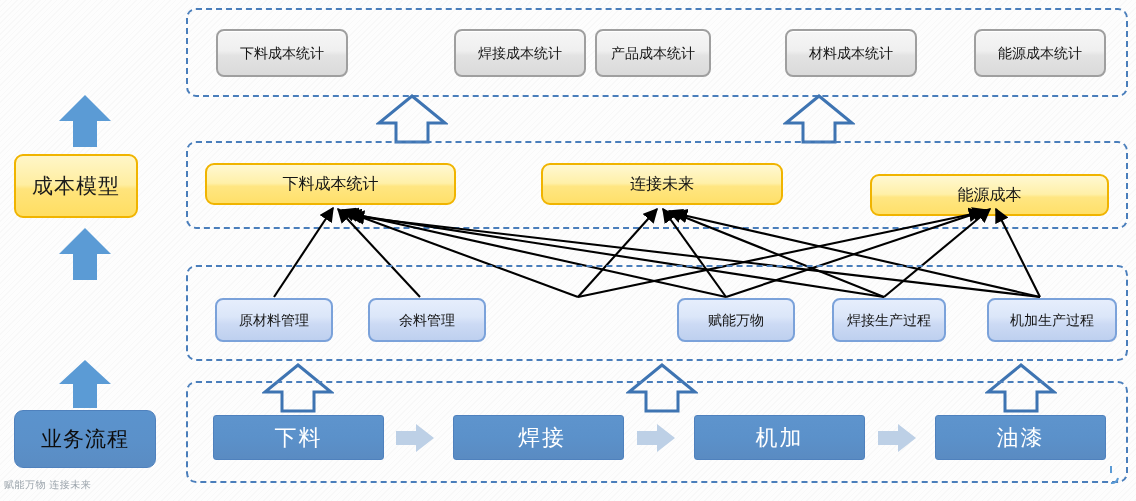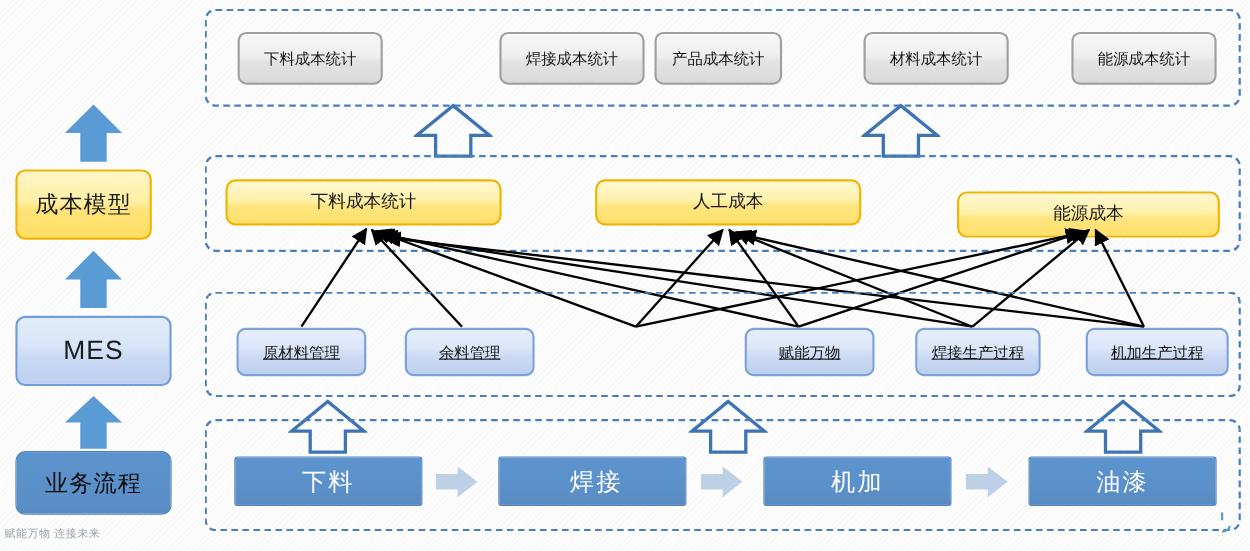--- a/index.html
+++ b/index.html
@@ -194,7 +194,7 @@
     <span>下料成本统计</span>
   </div>
   <div class="node node-cost" style="left:541px; top:163px; width:242px; height:42px;">
-    <span>人工成本</span>
+    <span>连接未来</span>
   </div>
   <div class="node node-cost" style="left:870px; top:163px; width:239px; height:42px;margin-top:11px;">
     <span>能源成本</span>

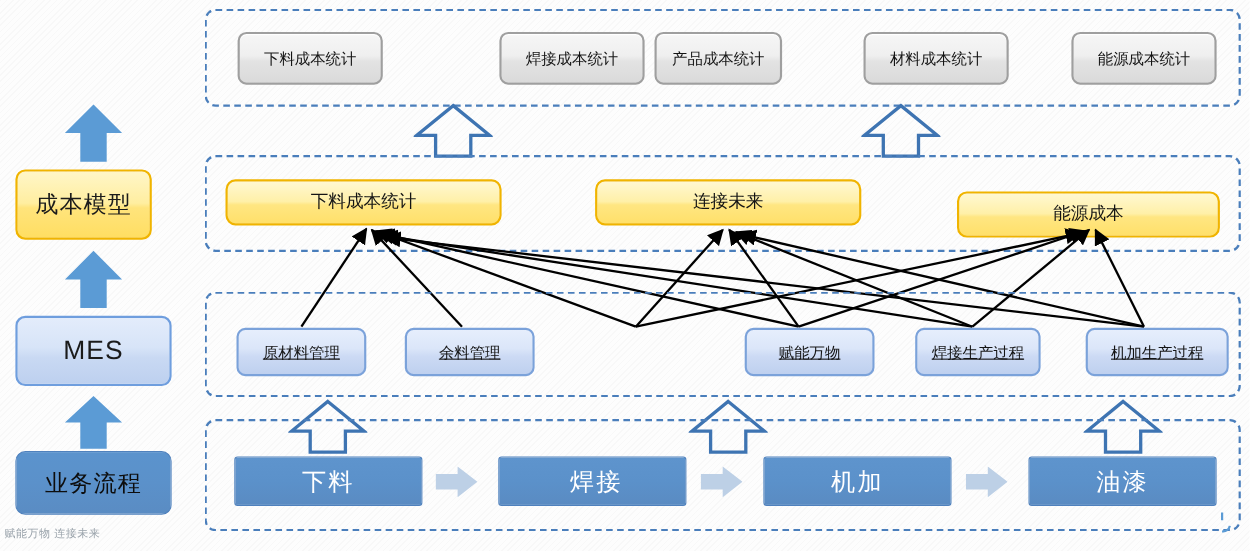--- a/index.html
+++ b/index.html
@@ -151,9 +151,6 @@
     <polygon points="28,2 54,28 40,28 40,54 16,54 16,28 2,28" fill="#5b9bd5"></polygon>
   </svg>
 
-  <div class="lcol-box lcol-mes" style="left:14px; top:287px; width:142px; height:64px;">
-    <span>MES</span>
-  </div>
 
   <svg class="sarrow" style="left:57px; top:358px;" width="56" height="52" viewBox="0 0 56 52">
     <polygon points="28,2 54,26 40,26 40,50 16,50 16,26 2,26" fill="#5b9bd5"></polygon>

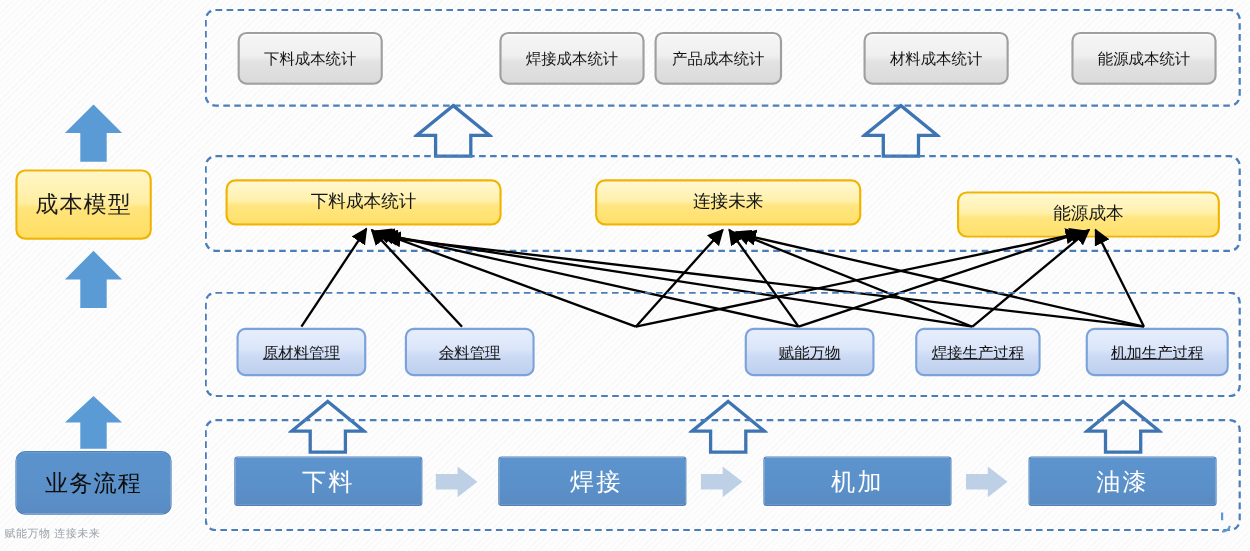--- a/index.html
+++ b/index.html
@@ -99,7 +99,6 @@
   .node-proc {
     border: 2px solid #7ba2da;
     background: linear-gradient(to bottom, #e6eefc 0%, #dbe6f9 42%, #ccdaf4 60%, #bed0ef 100%);
-    text-decoration: underline;
   }
   .node-flow {
     border: 1px solid #4f81bd;

